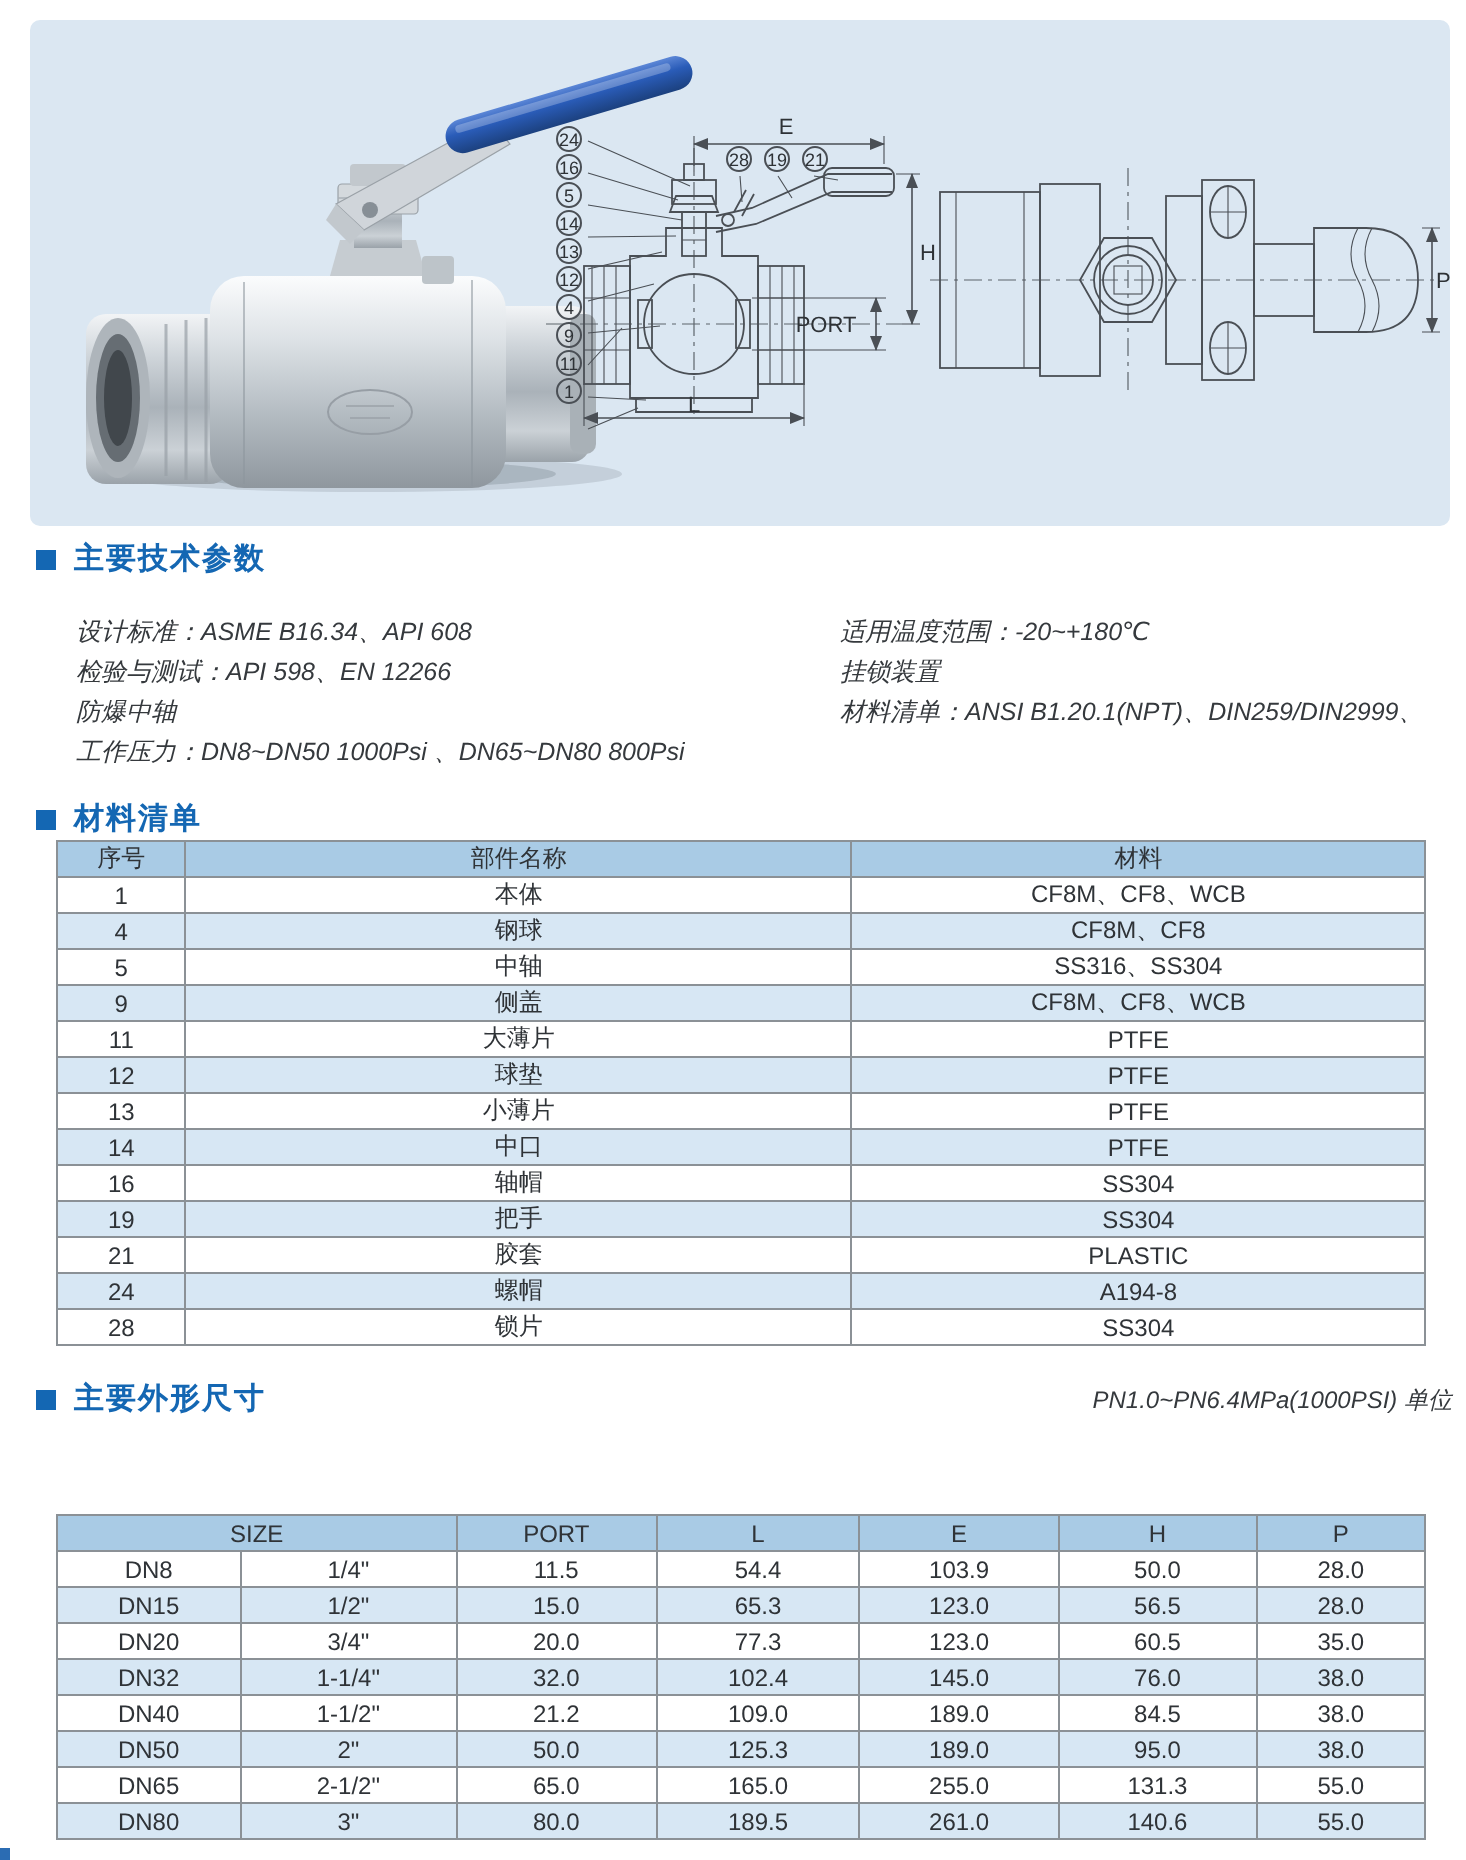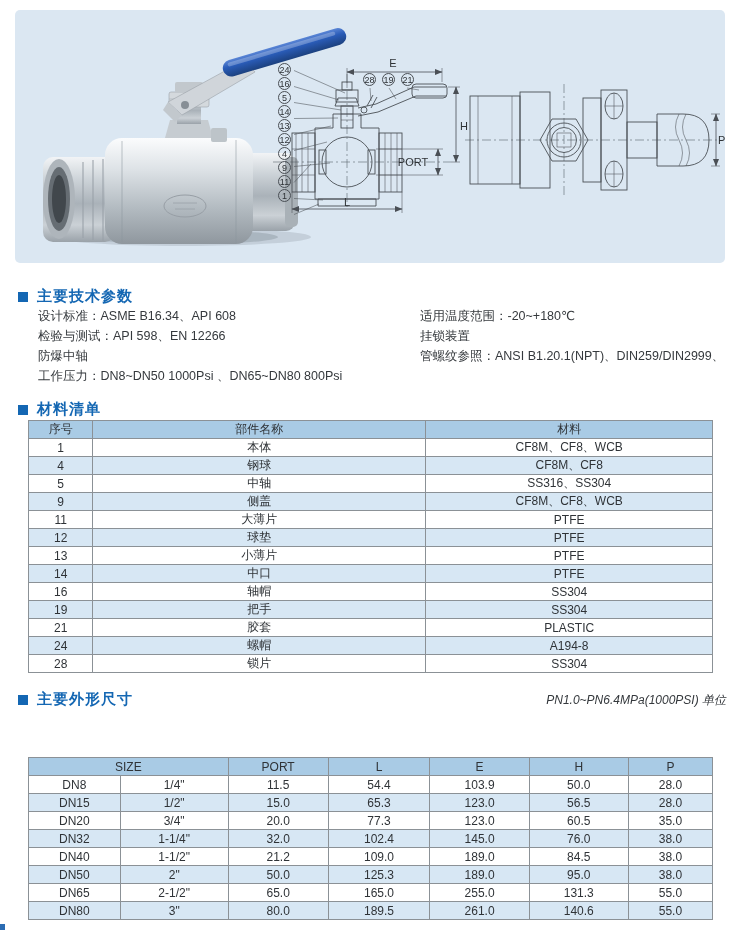--- a/index.html
+++ b/index.html
@@ -200,7 +200,7 @@
       </div>
   </div>
 
-  <div class="section-head" style="top:287px">
+  <div class="section-head" style="top:270px">
     <span class="bullet"></span>
     <span class="section-title">主要技术参数</span>
   </div>

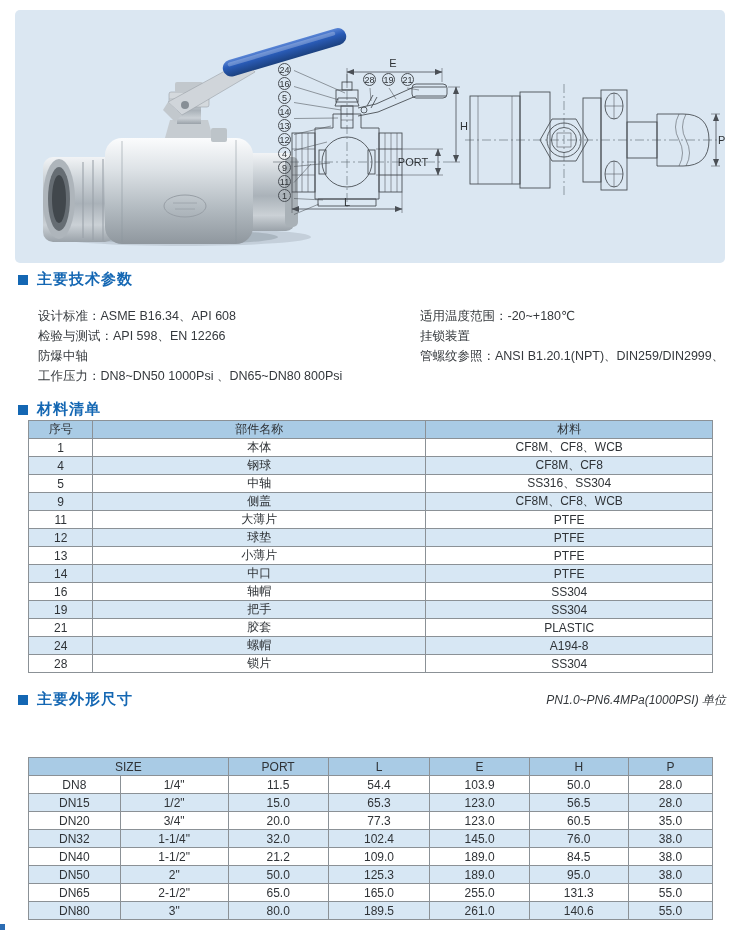--- a/index.html
+++ b/index.html
@@ -34,7 +34,7 @@
 
   
   .tech-col{position:absolute;}
-  .tech-line{height:20px;font-size:12.5px;color:var(--text);white-space:nowrap;}
+  .tech-line{height:20px;font-size:12.5px;color:var(--text);white-space:nowrap;font-style:italic;}
   .tech-col.right .tech-line:nth-child(4){padding-left:85px;}
 
   

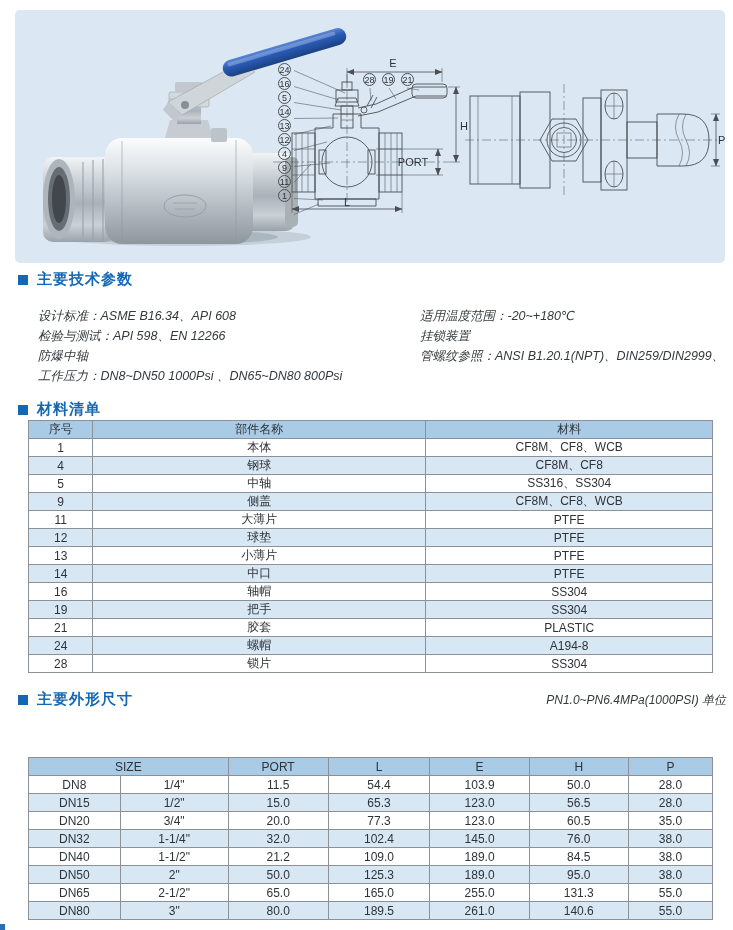--- a/index.html
+++ b/index.html
@@ -213,7 +213,7 @@
   <div class="tech-col right" style="left:420px;top:308px">
       <div class="tech-line">适用温度范围：-20~+180℃</div>
       <div class="tech-line">挂锁装置</div>
-      <div class="tech-line">管螺纹参照：ANSI B1.20.1(NPT)、DIN259/DIN2999、</div>
+      <div class="tech-line">材料清单：ANSI B1.20.1(NPT)、DIN259/DIN2999、</div>
     </div>
 
   <div class="section-head" style="top:400px">

